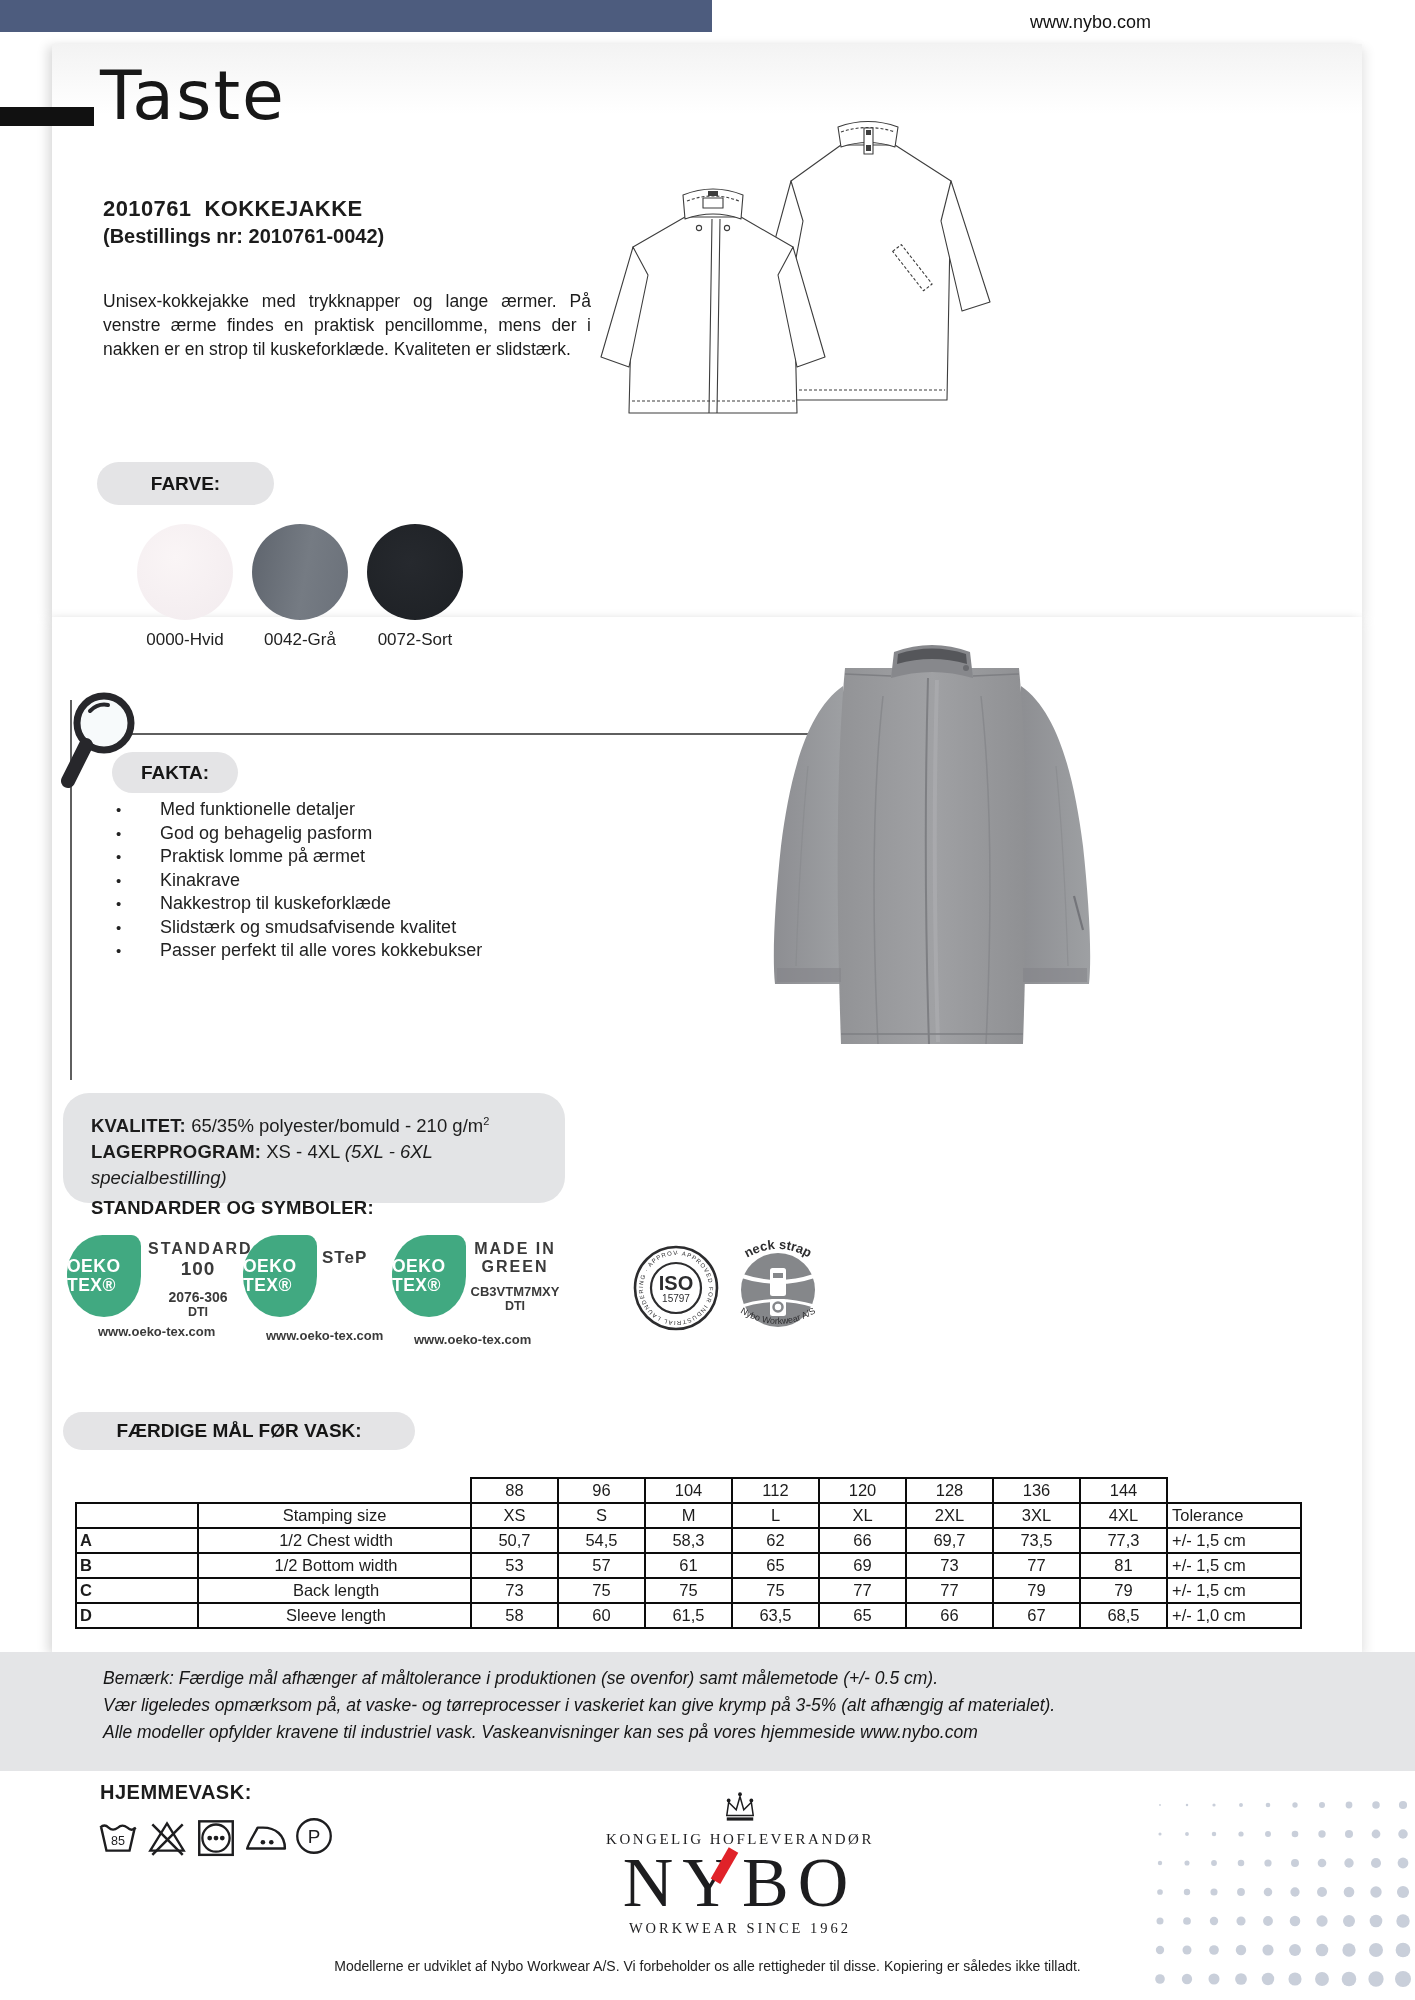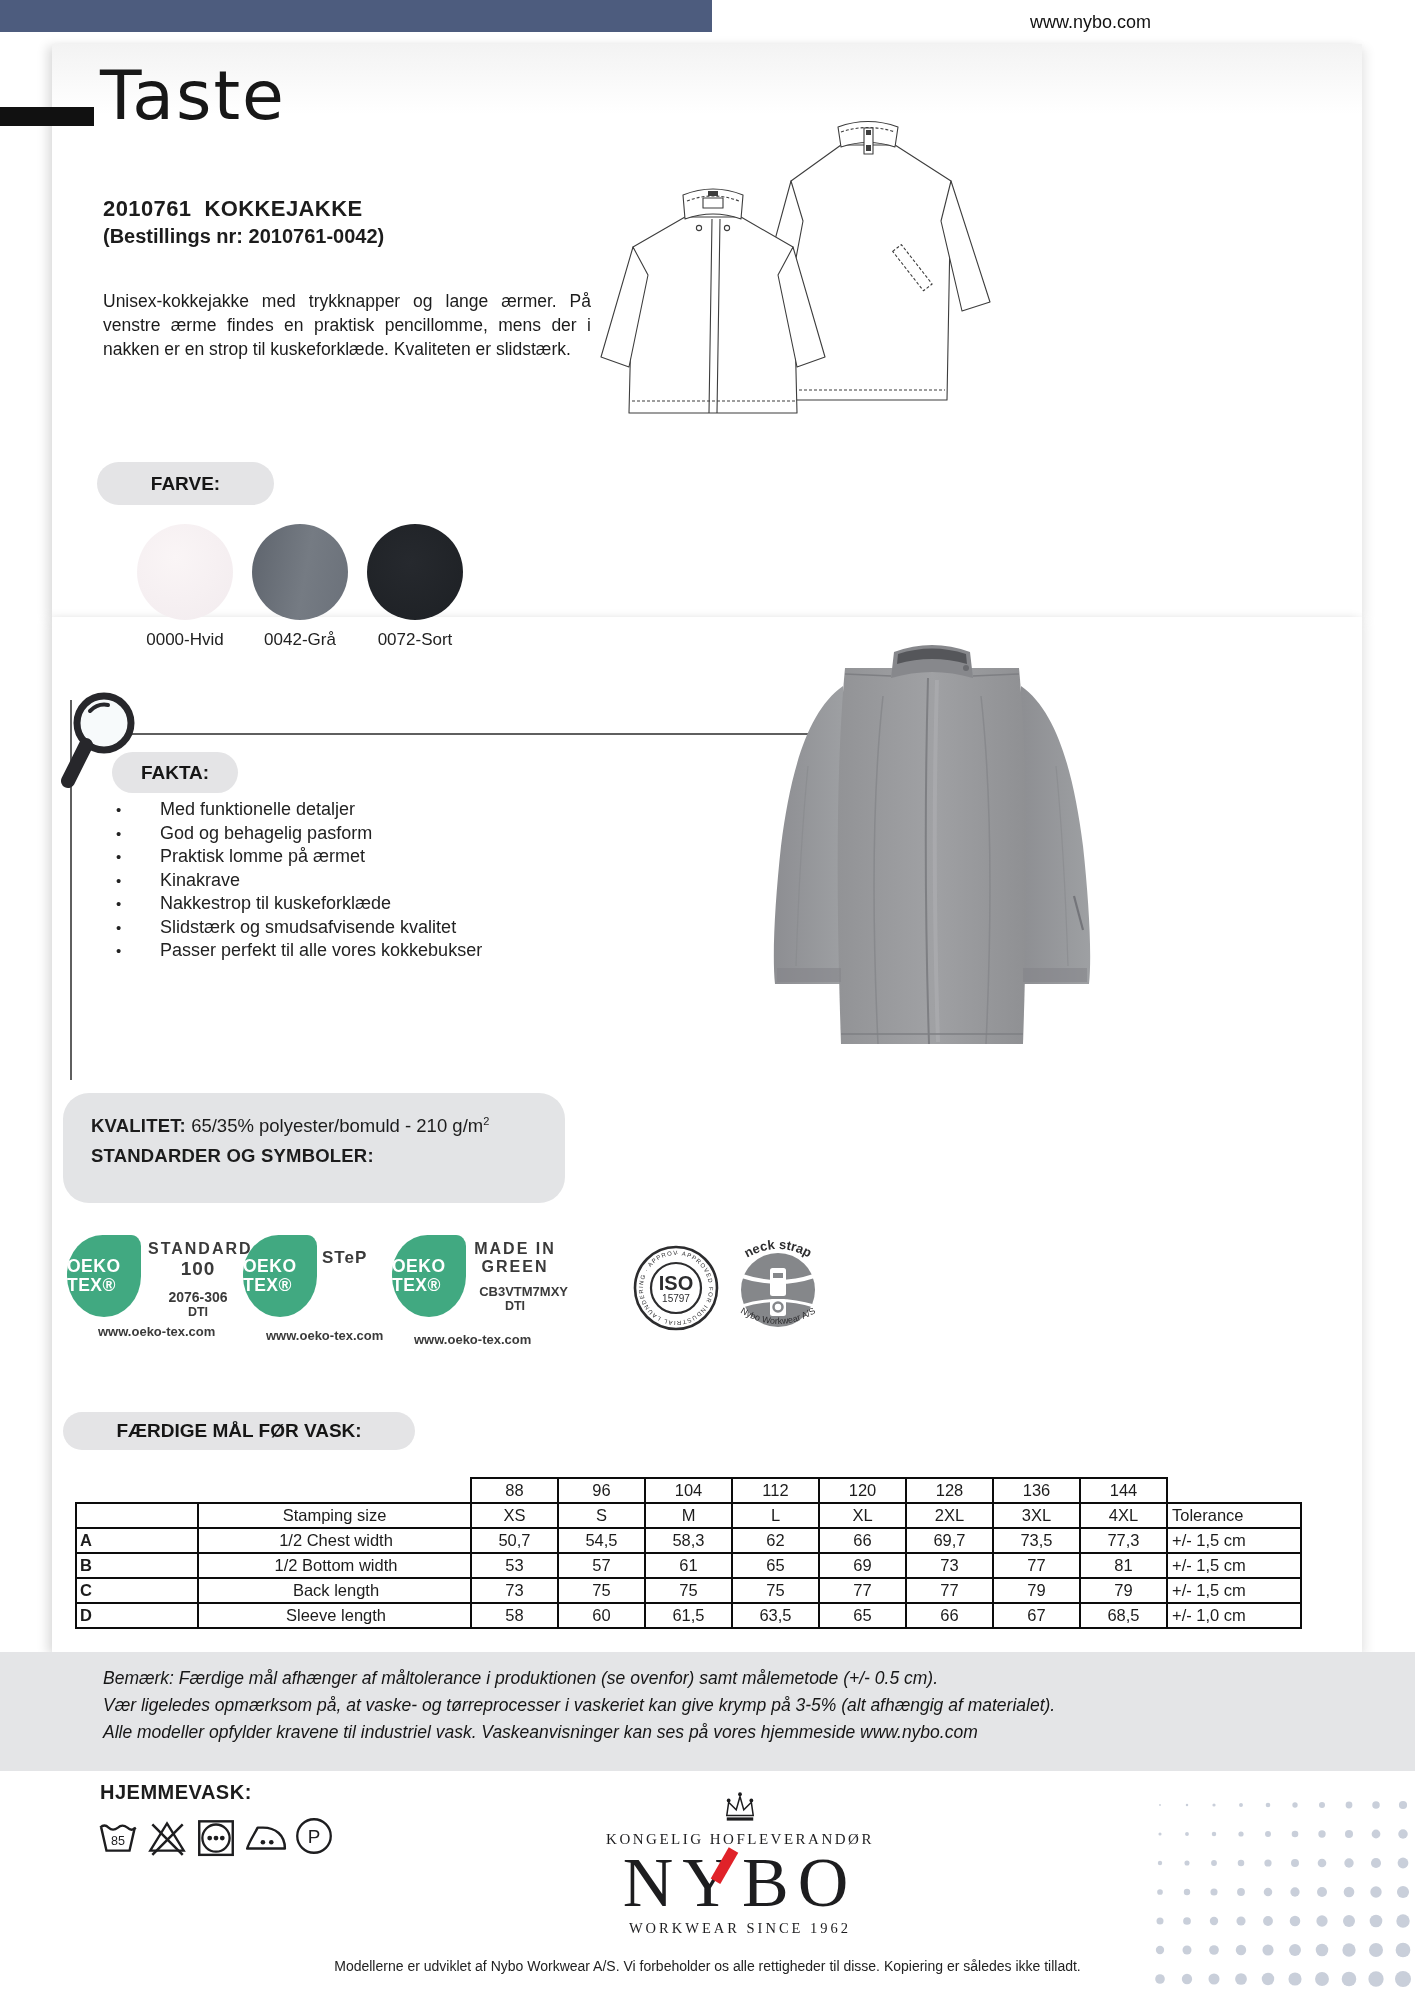--- a/index.html
+++ b/index.html
@@ -189,6 +189,11 @@
   <div>
     <b>KVALITET:</b>
     <span>65/35% polyester/bomuld - 210 g/m</span><sup>2</sup>
+  </div>
+  <div>
+    <b>LAGERPROGRAM:</b>
+    <span>XS - 4XL</span>
+    <span class="kita">(5XL - 6XL specialbestilling)</span>
   </div>
   <div style="margin-top:4px;">
     <b>STANDARDER OG SYMBOLER:</b>

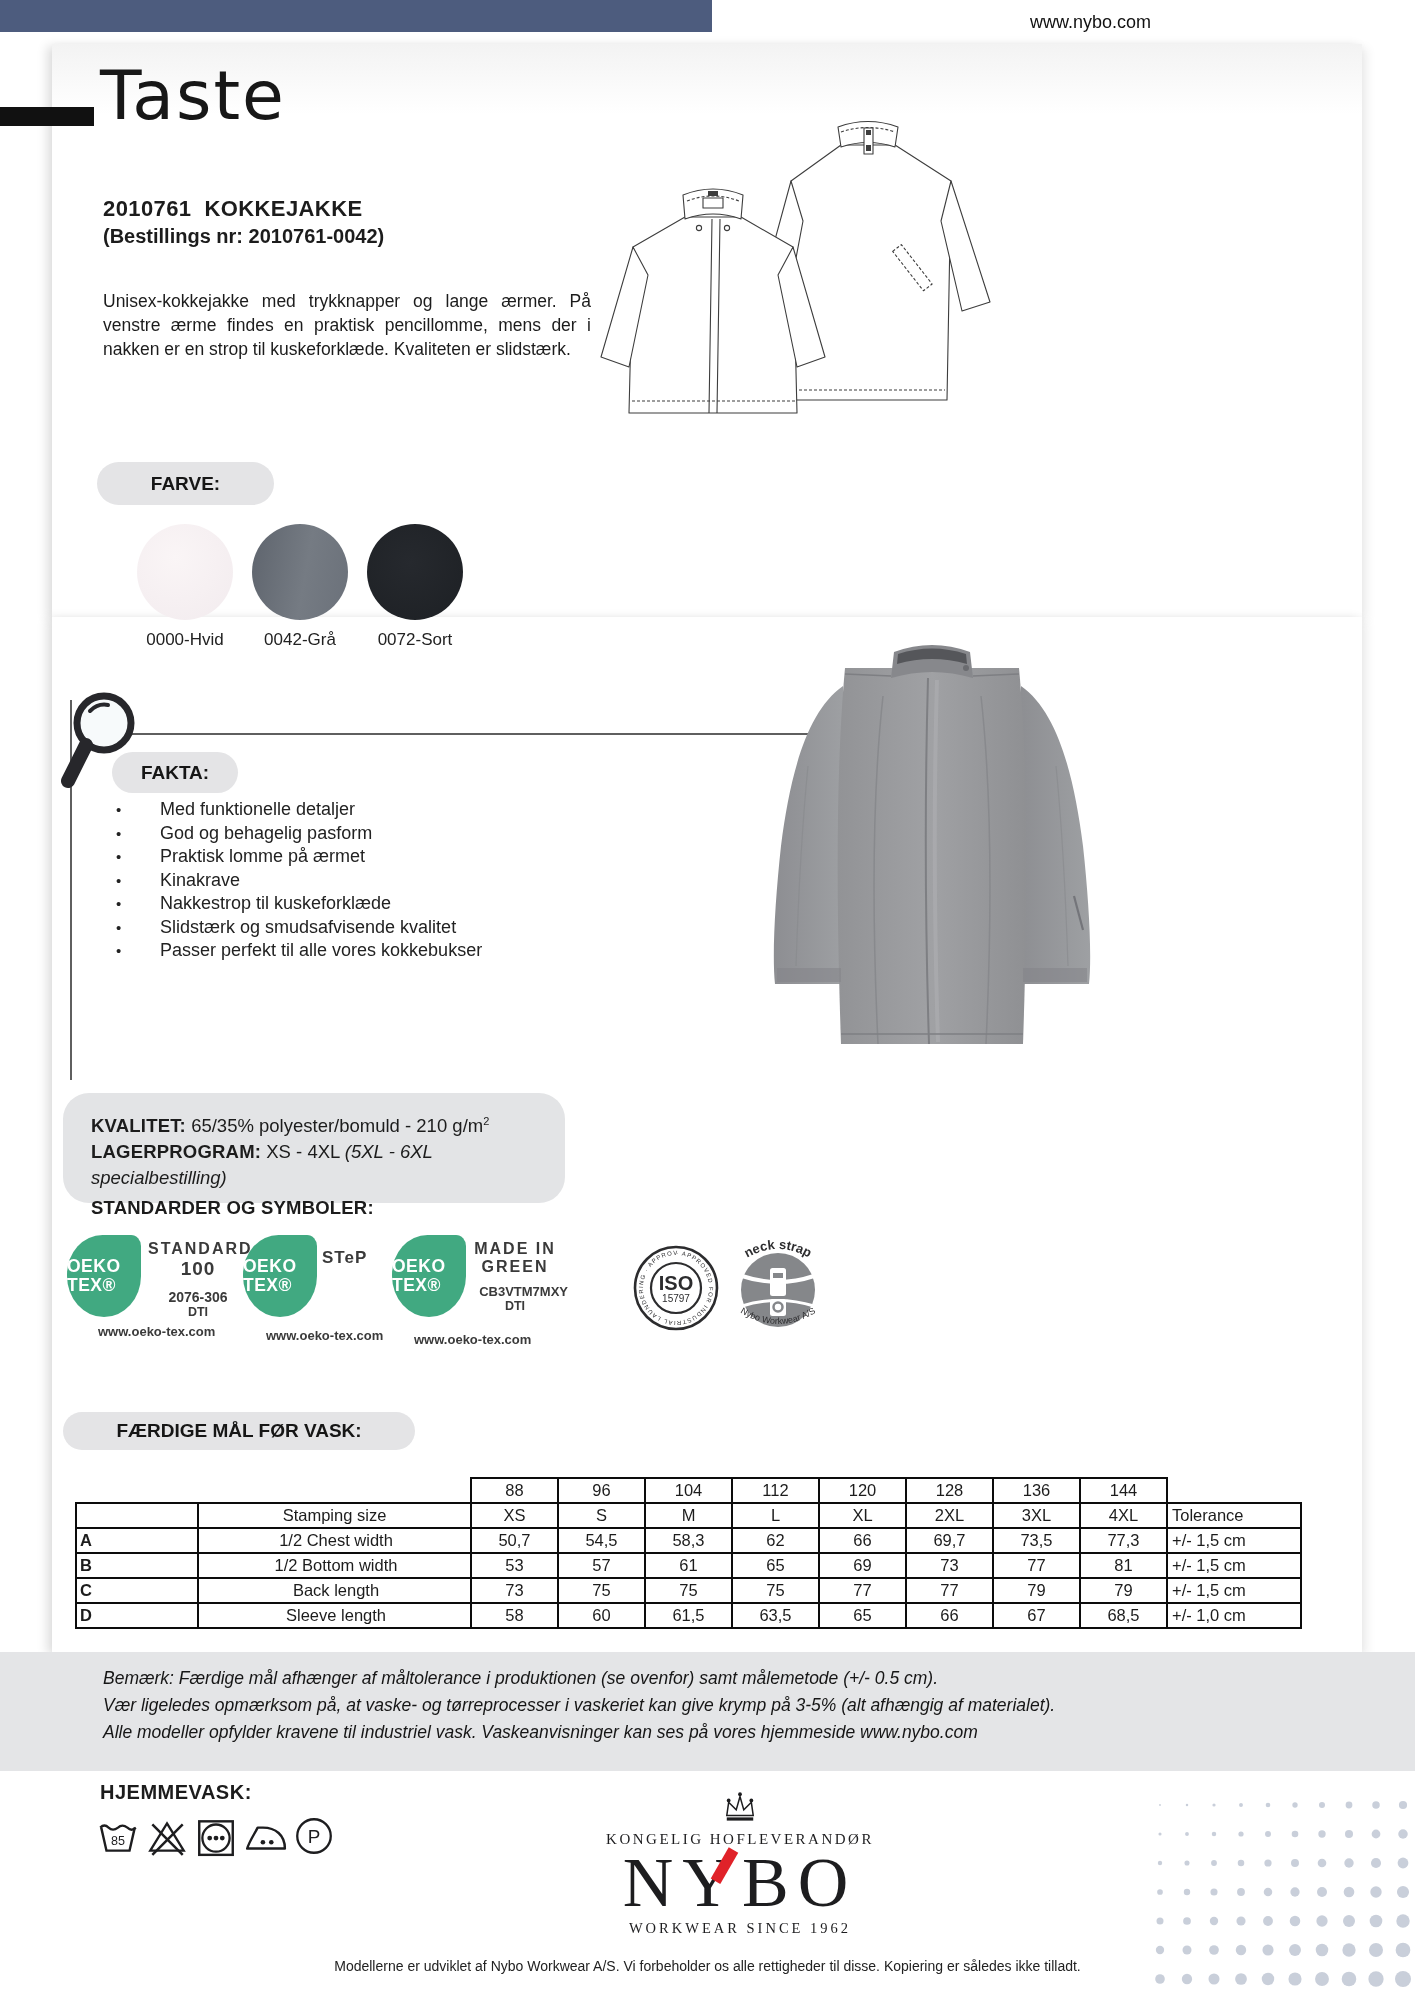--- a/index.html
+++ b/index.html
@@ -226,7 +226,7 @@
 <div class="abs certtxt" style="left:462px;top:1240px;width:106px;font-size:16px;letter-spacing:2px;">
   <div>MADE IN</div>
   <div>GREEN</div>
-  <div style="font-size:13px;letter-spacing:0;margin-top:8px;text-align:right;">CB3VTM7MXY</div>
+  <div style="font-size:13px;letter-spacing:0;margin-top:8px;">CB3VTM7MXY</div>
   <div style="font-size:12.5px;letter-spacing:0;">DTI</div>
 </div>
 <div class="abs oekourl" style="left:414px;top:1332px;">www.oeko-tex.com</div>

